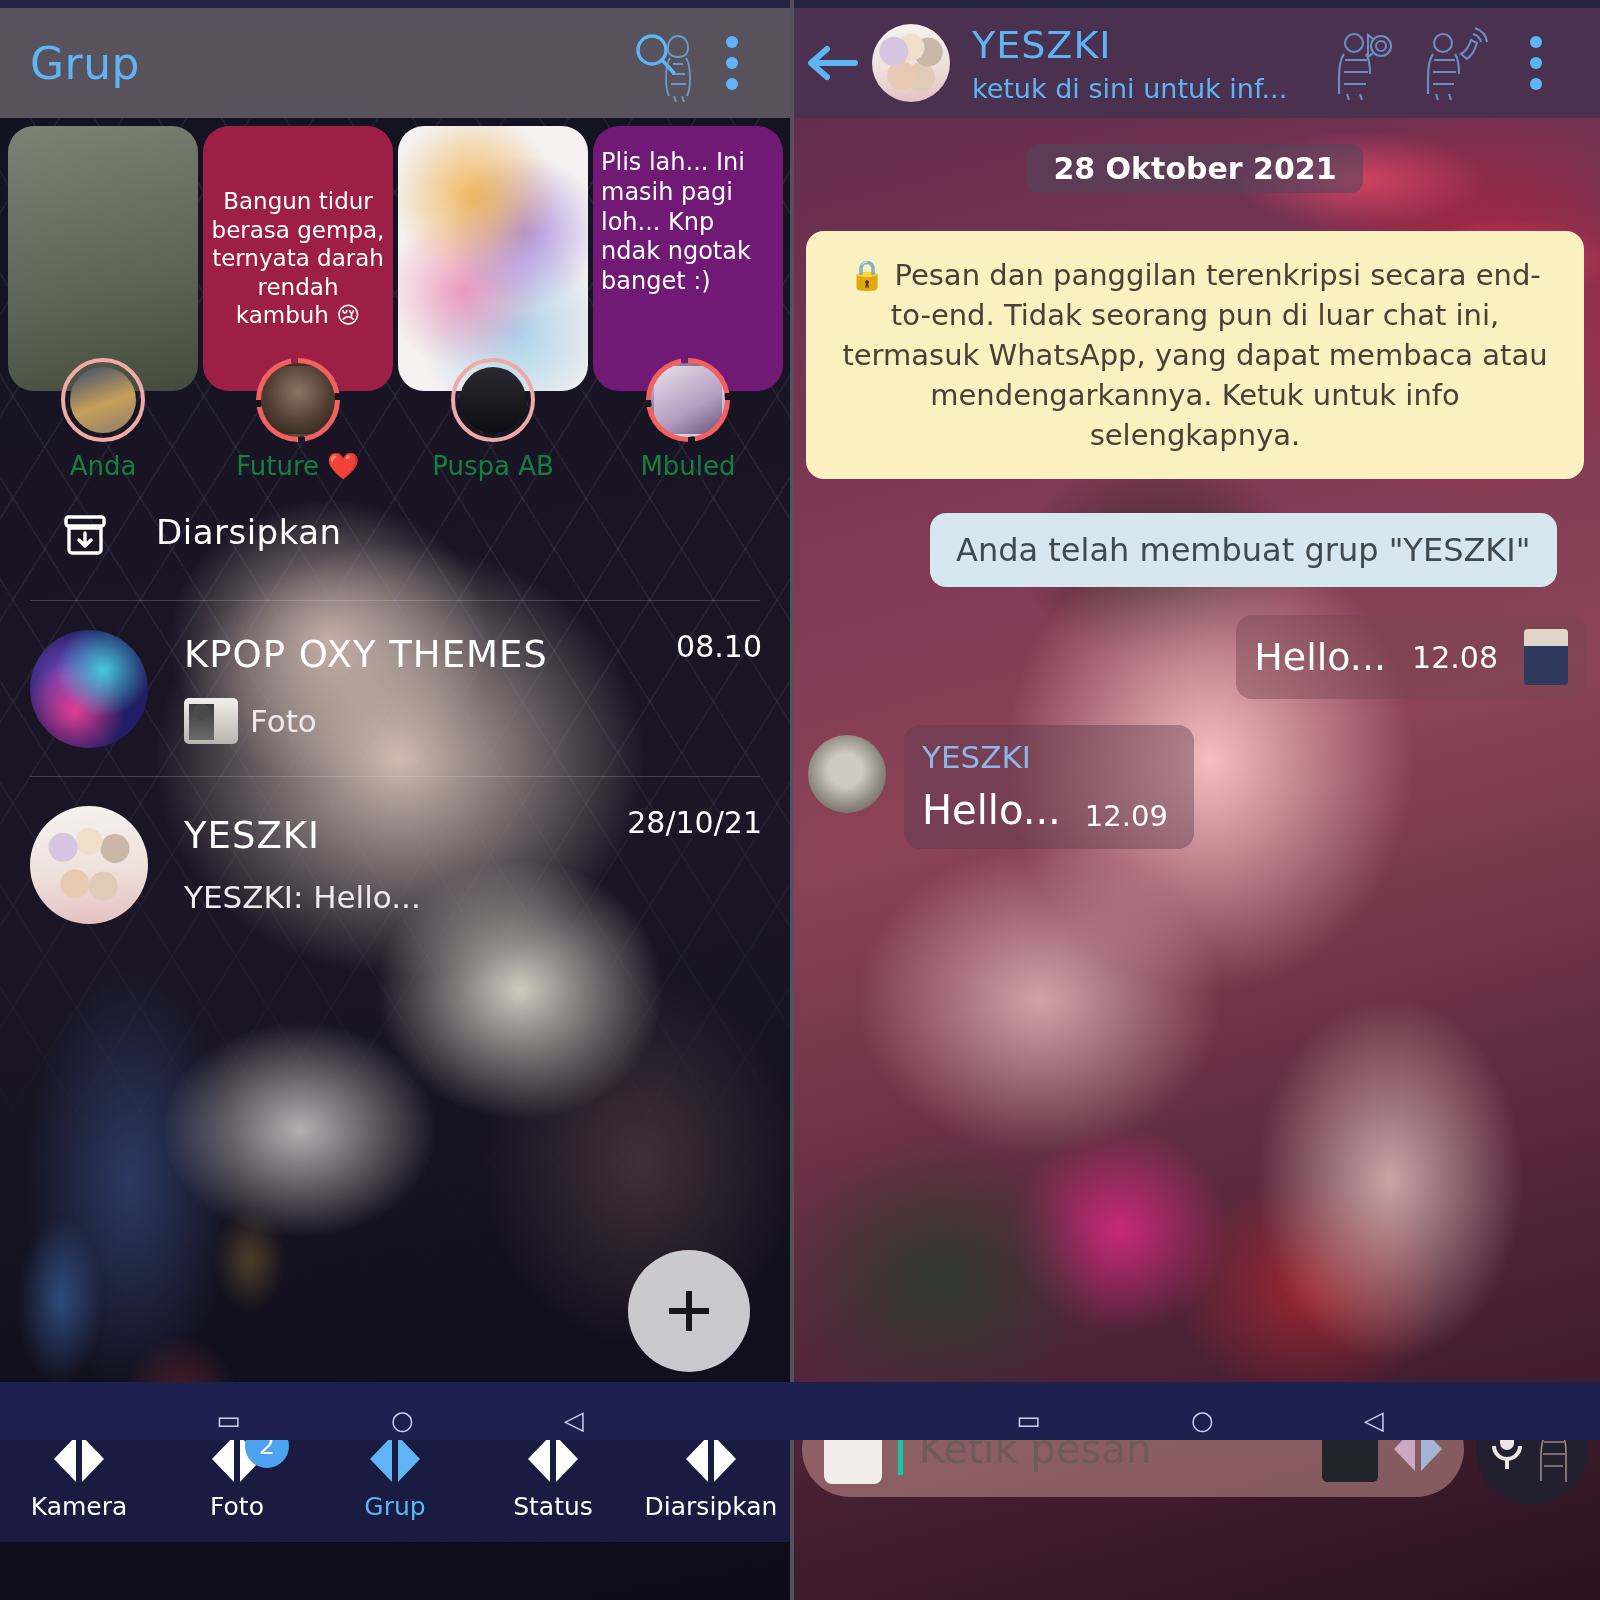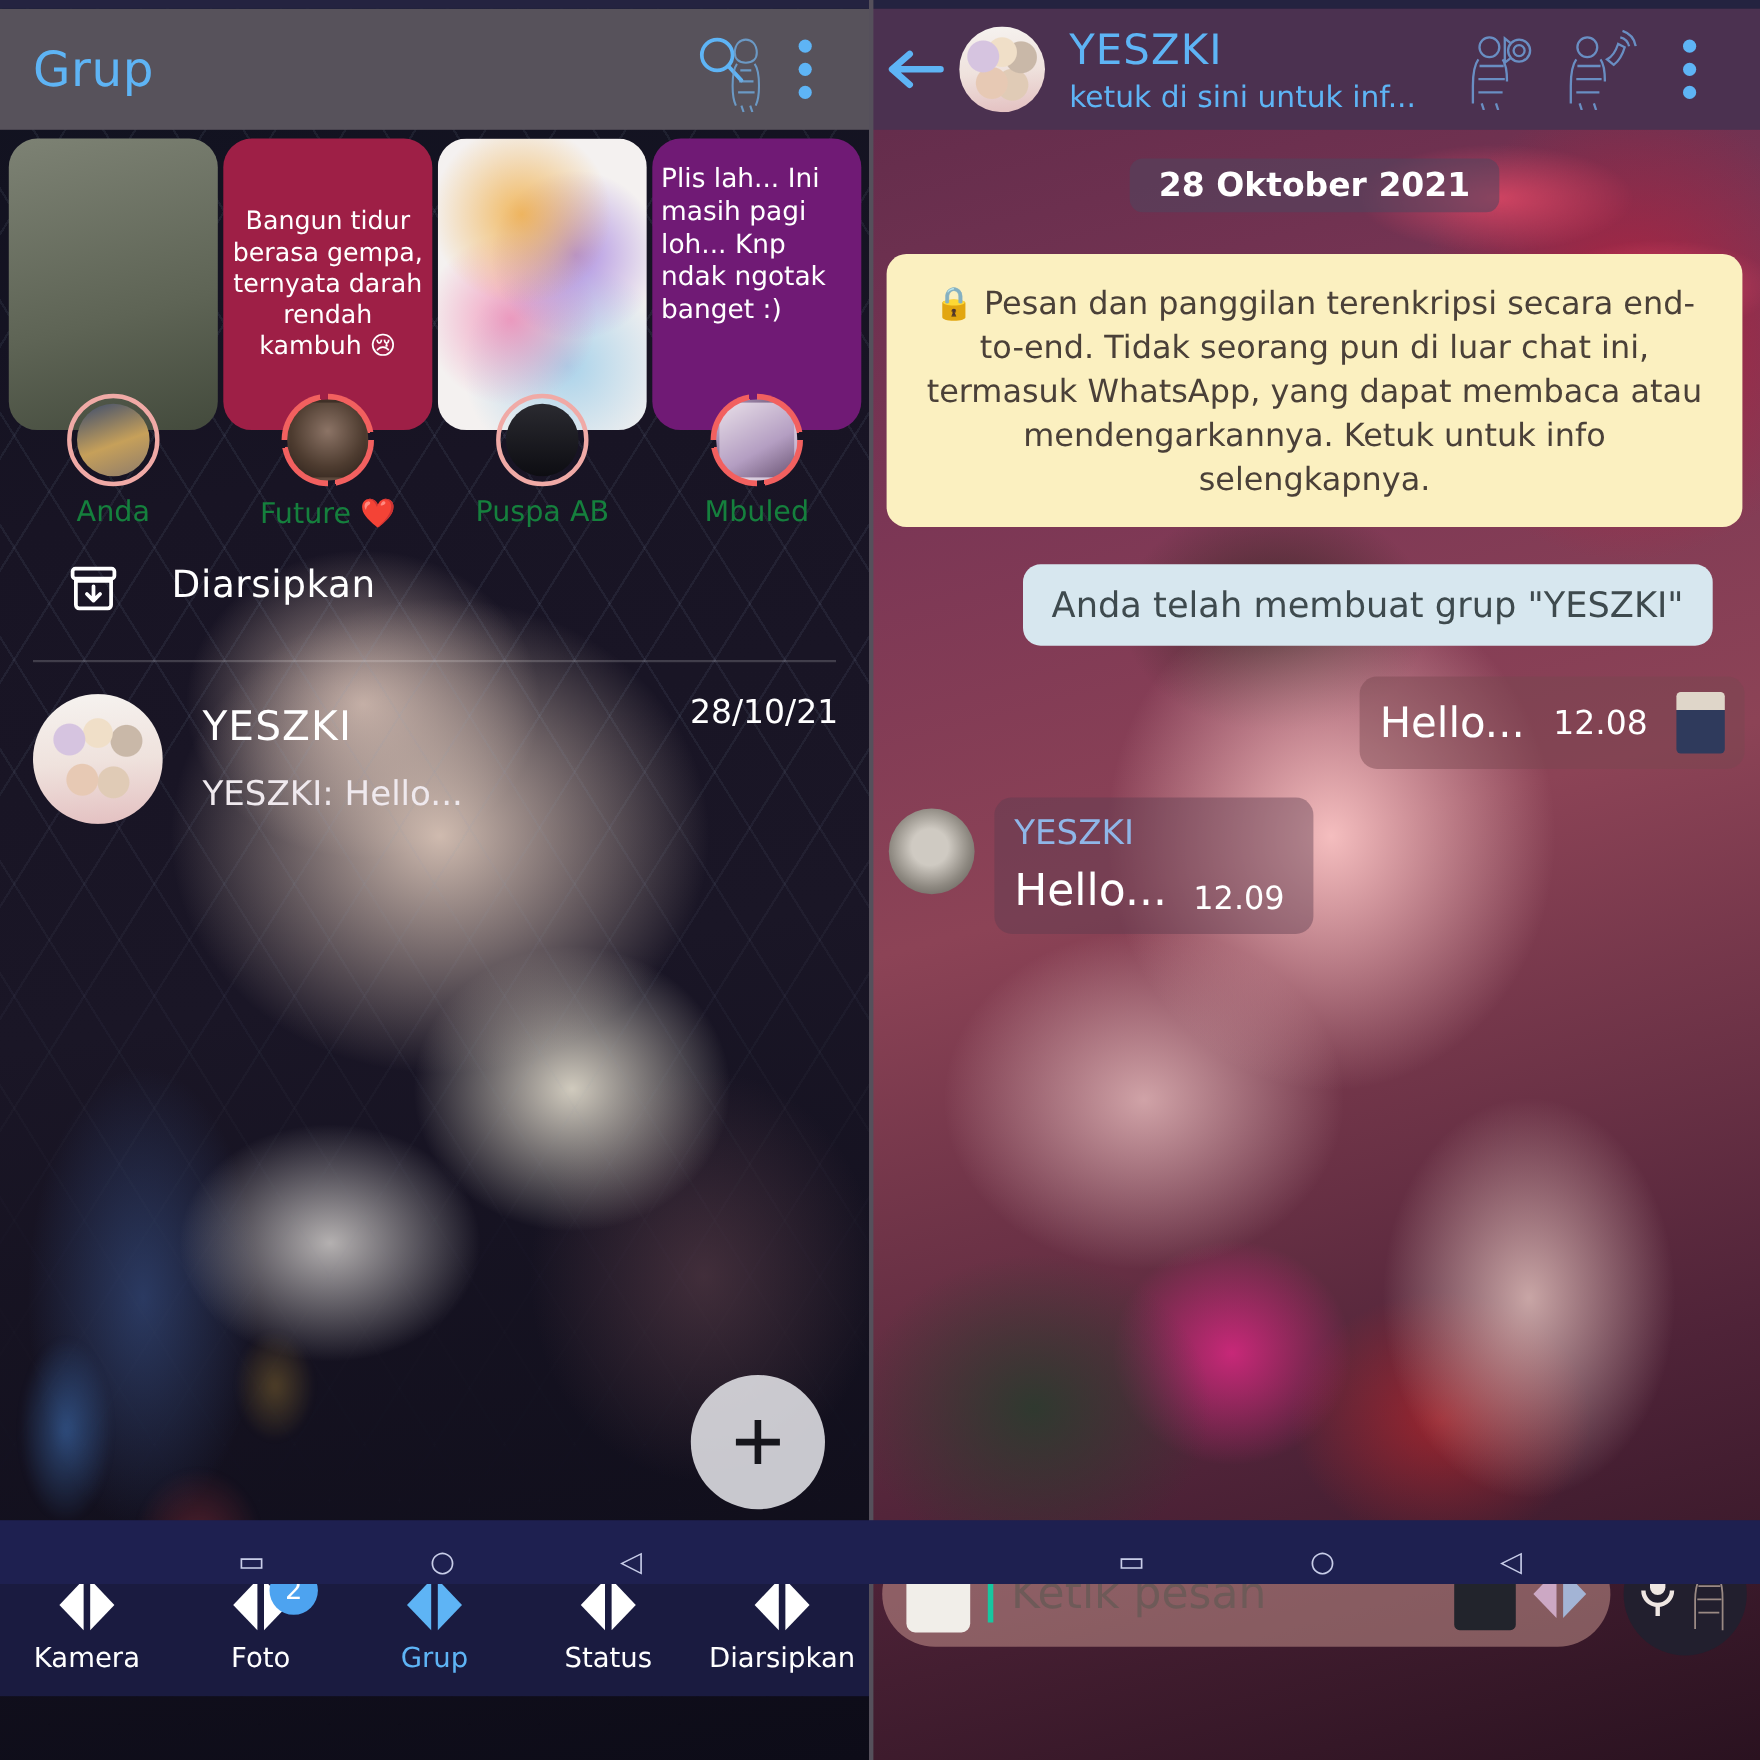--- a/index.html
+++ b/index.html
@@ -325,6 +325,17 @@
       </div>
       <div class="divider"></div>
 
+      <div class="chatrow">
+        <div class="cav ph-kpop"></div>
+        <div class="body">
+          <div class="nm">KPOP OXY THEMES</div>
+          <div class="sub">
+            <span class="thumbmini"></span>
+            <span>Foto</span>
+          </div>
+        </div>
+        <div class="tm">08.10</div>
+      </div>
       <div class="divider"></div>
 
       <div class="chatrow">

